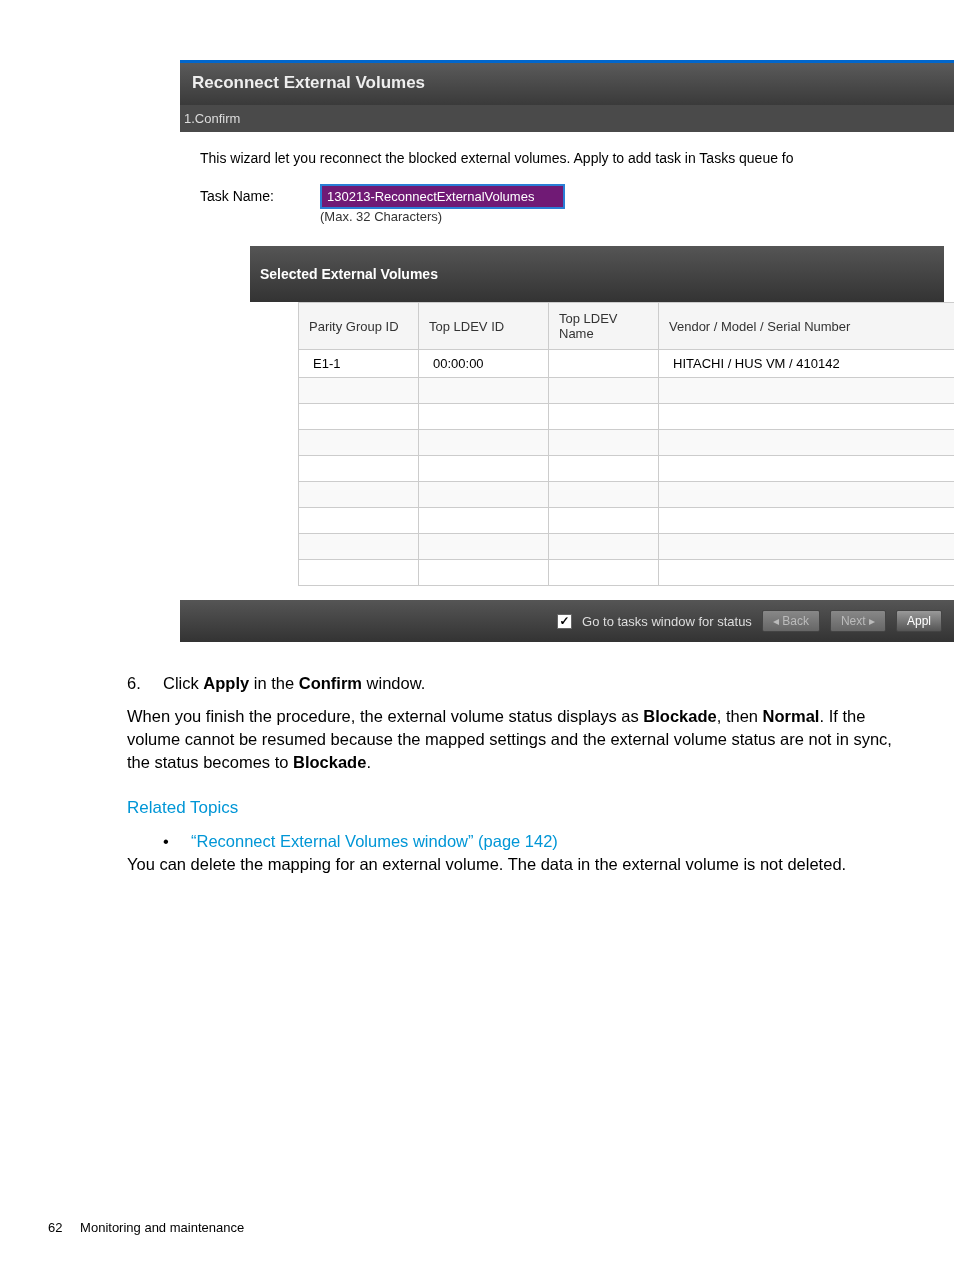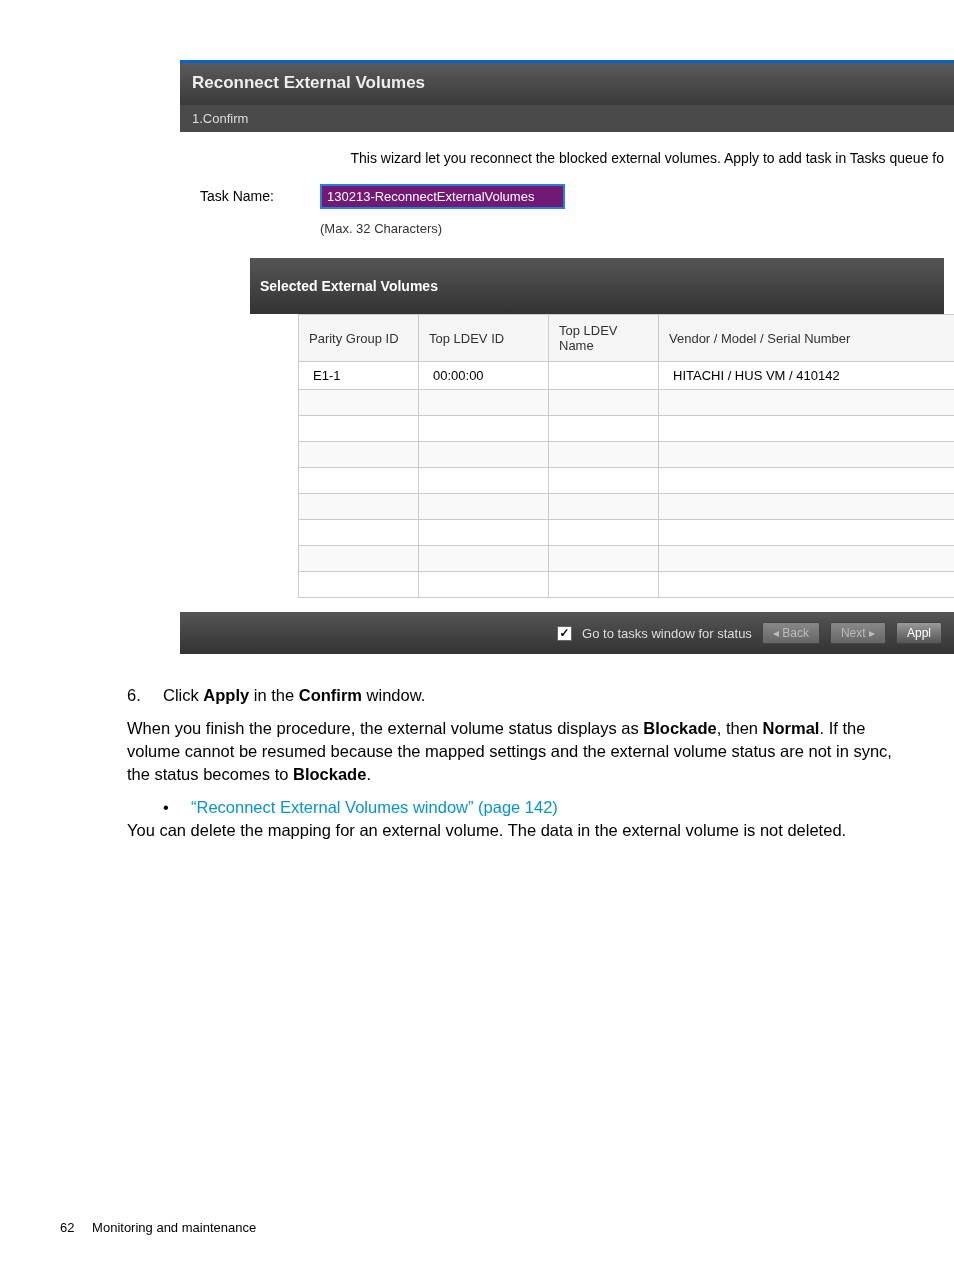--- a/index.html
+++ b/index.html
@@ -28,7 +28,7 @@
   .ss-step {
     color: #ddd;
     font-size: 13px;
-    padding: 6px 12px;
+    padding: 6px 4px;
     background: #4a4a4a;
   }
   .ss-body {

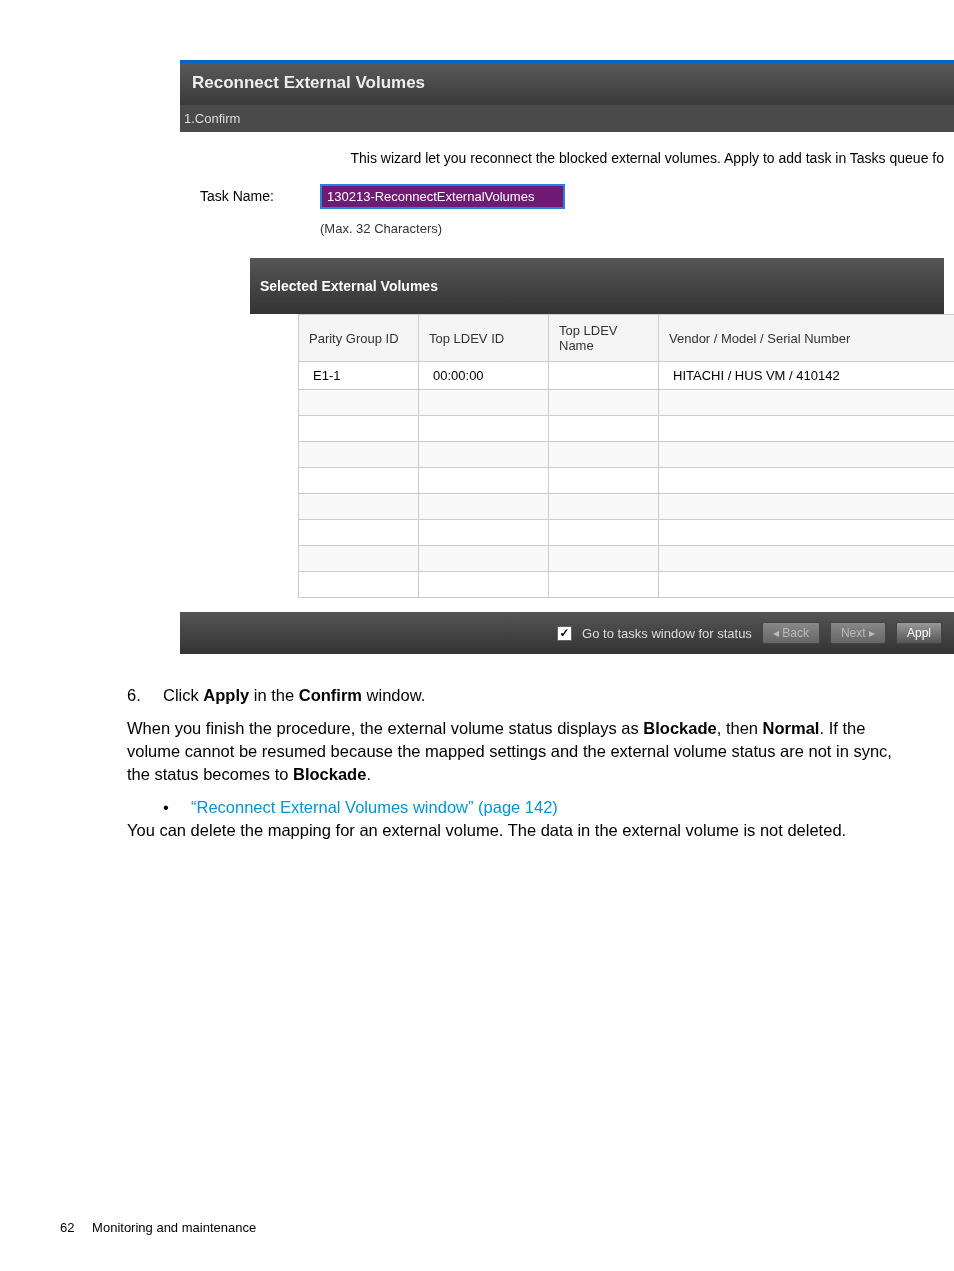--- a/index.html
+++ b/index.html
@@ -41,7 +41,6 @@
     margin-bottom: 18px;
     white-space: nowrap;
     overflow: hidden;
-    text-align: right;
   }
   .task-row { display: flex; align-items: flex-start; margin-bottom: 22px; }
   .task-label { font-size: 14px; width: 120px; padding-top: 4px; }

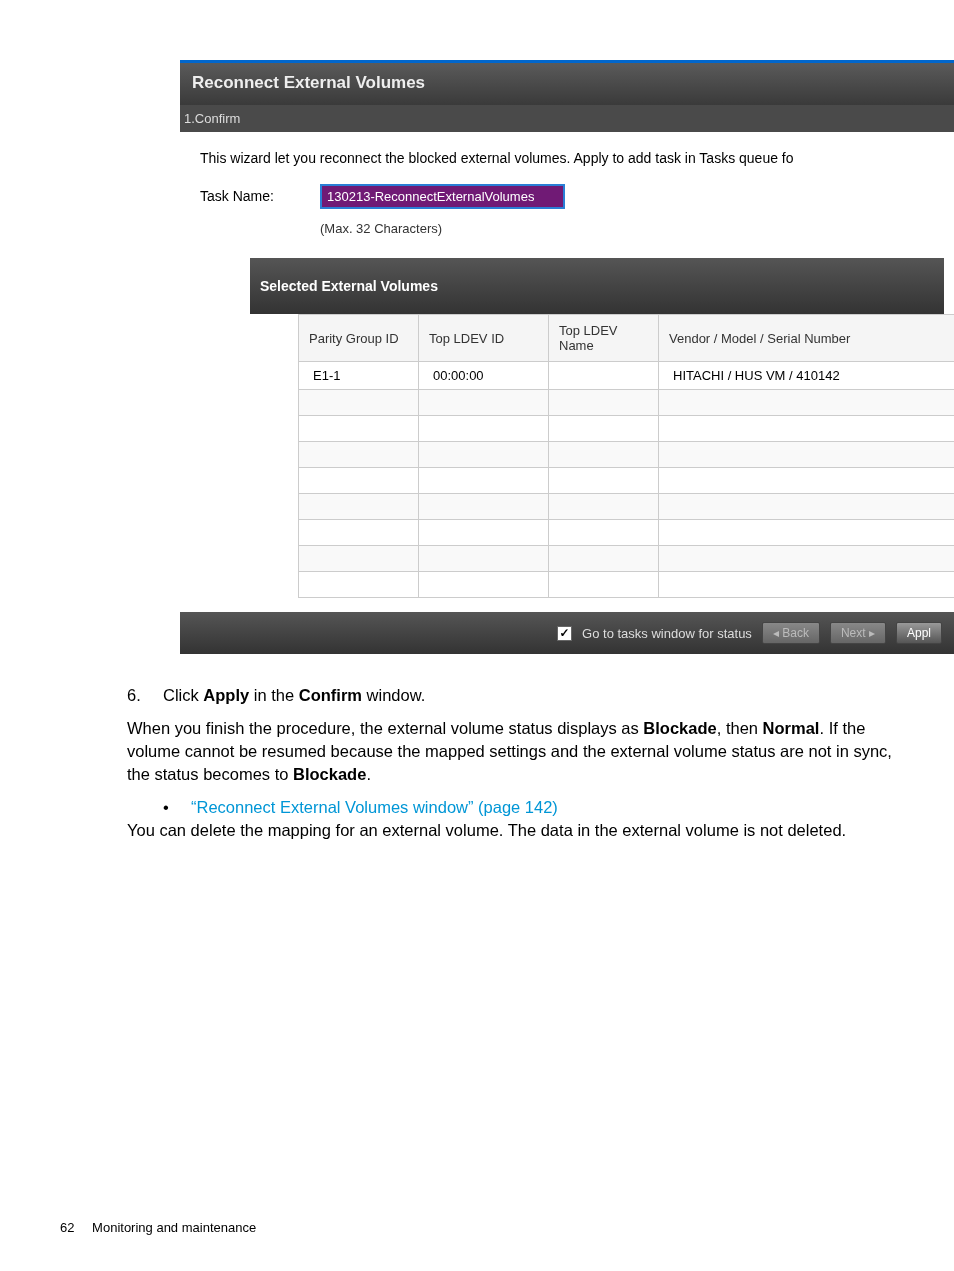--- a/index.html
+++ b/index.html
@@ -54,7 +54,7 @@
     background: #701a75;
     color: #fff;
   }
-  .task-hint { font-size: 13px; color: #333; margin-top: 12px; }
+  .task-hint { font-size: 13px; color: #333; margin-top: 0; }
   .sel-wrap { margin-left: 50px; }
   .sel-header {
     background: linear-gradient(#555, #333);

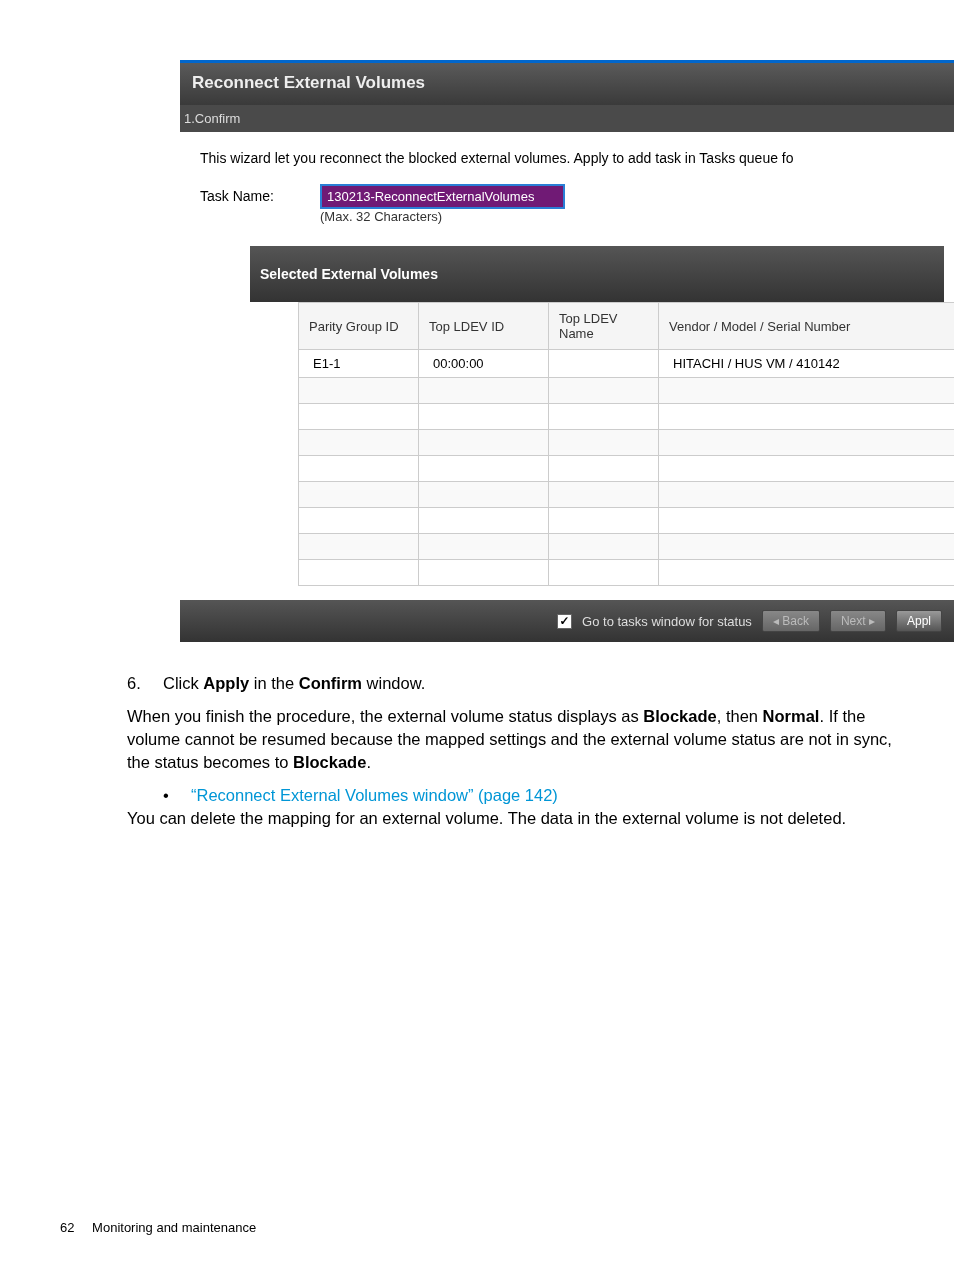--- a/index.html
+++ b/index.html
@@ -261,6 +261,7 @@
     <p class="para">
       <span>When you finish the procedure, the external volume status displays as </span><b>Blockade</b><span>, then </span><b>Normal</b><span>. If the volume cannot be resumed because the mapped settings and the external volume status are not in sync, the status becomes to </span><b>Blockade</b><span>.</span>
     </p>
+    <div class="related">Related Topics</div>
     <div class="bullet-list">
       <div class="bullet-item">
         <span class="bullet-dot">•</span>

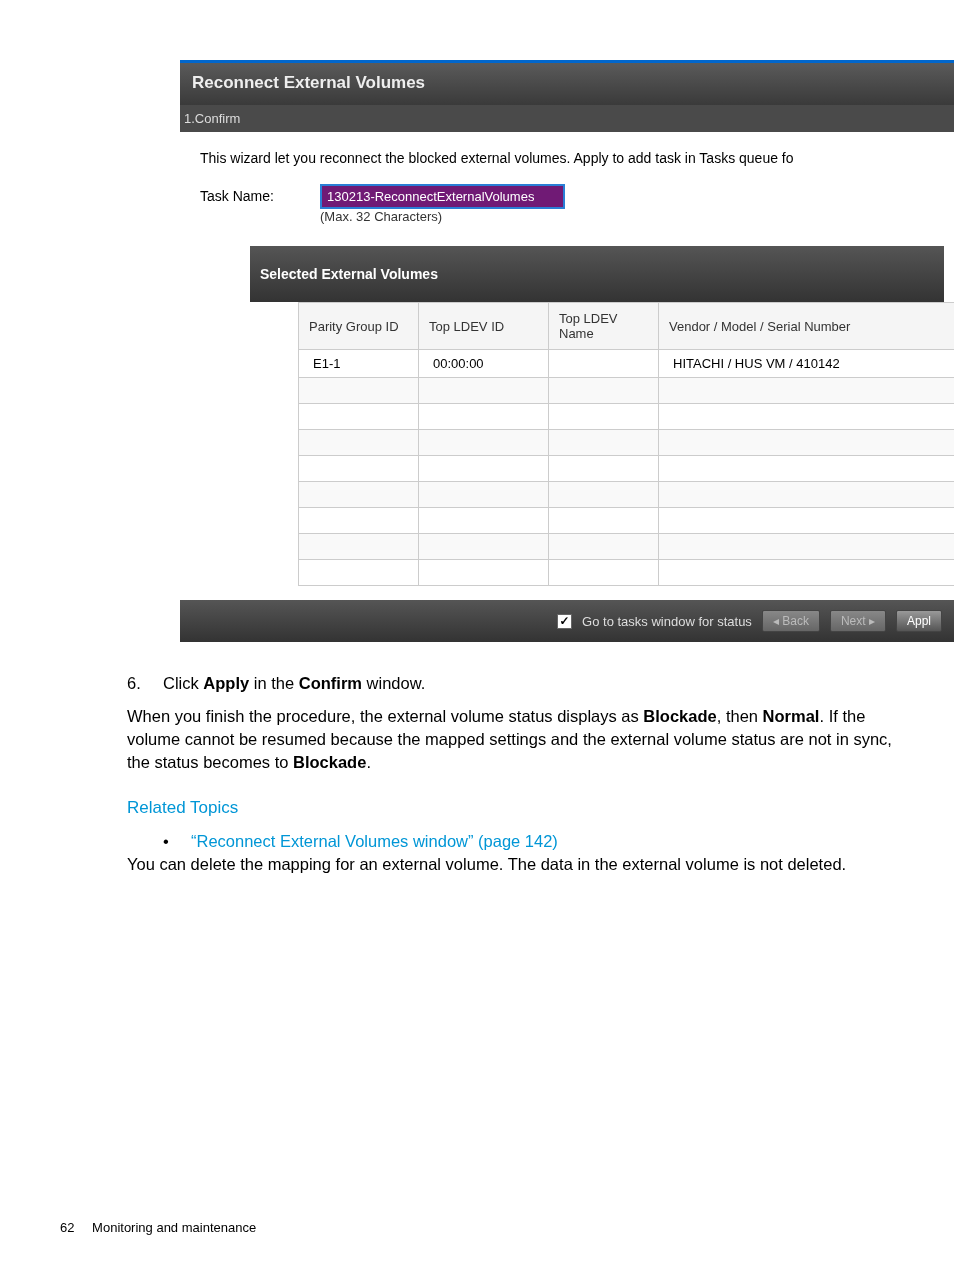--- a/index.html
+++ b/index.html
@@ -150,7 +150,6 @@
     bottom: 36px;
     font-size: 13px;
     color: #000;
-    margin-left: 12px;
   }
   .footer-p .pn { margin-right: 14px; }
 </style>

